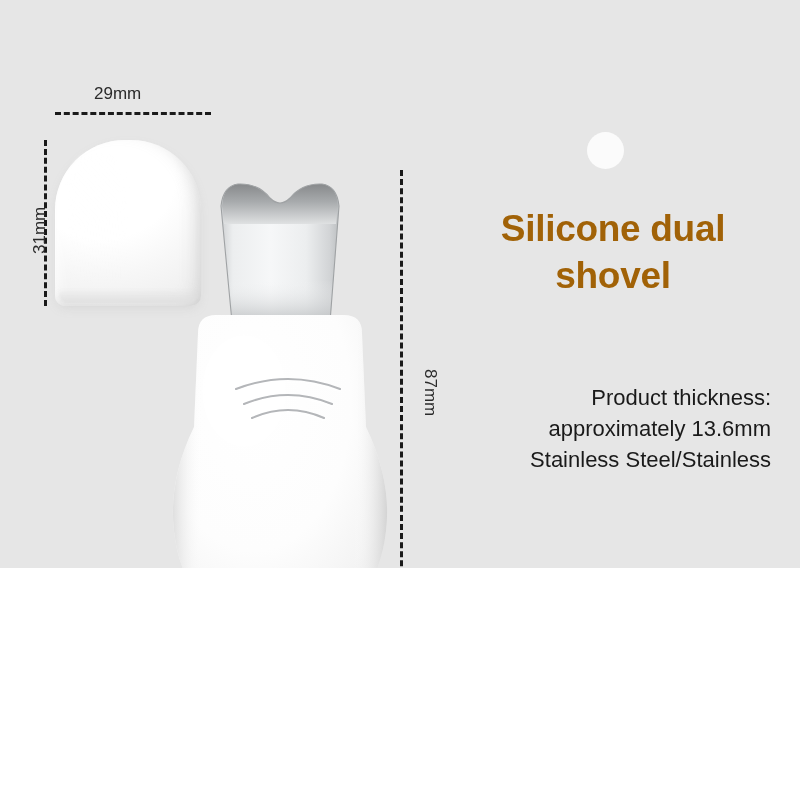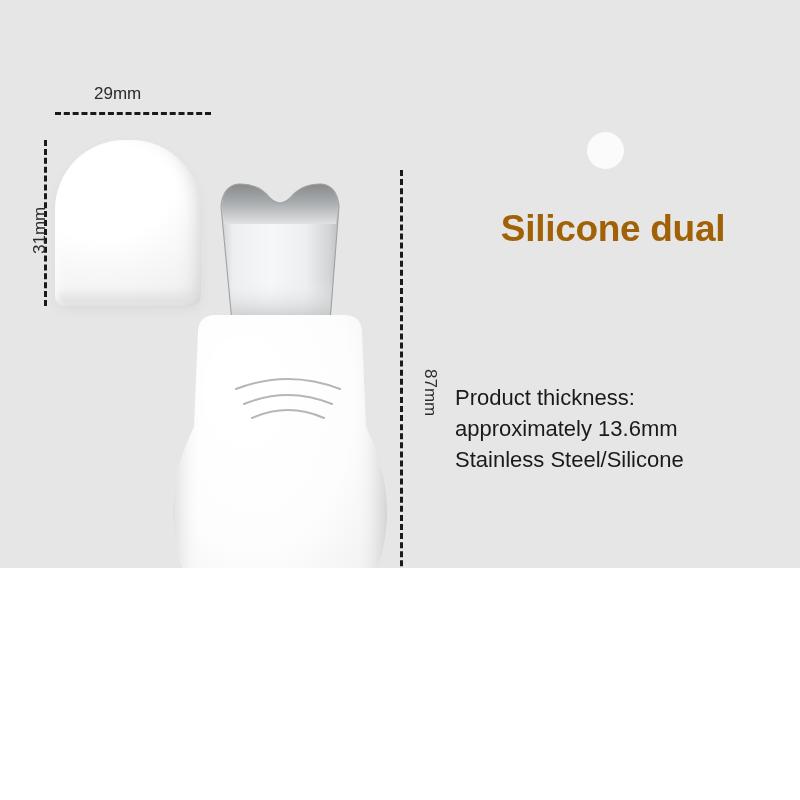--- a/index.html
+++ b/index.html
@@ -219,6 +219,7 @@
 
   <div class="title">
     <div>Silicone dual</div>
+    <div>shovel</div>
   </div>
 
   <div class="desc">

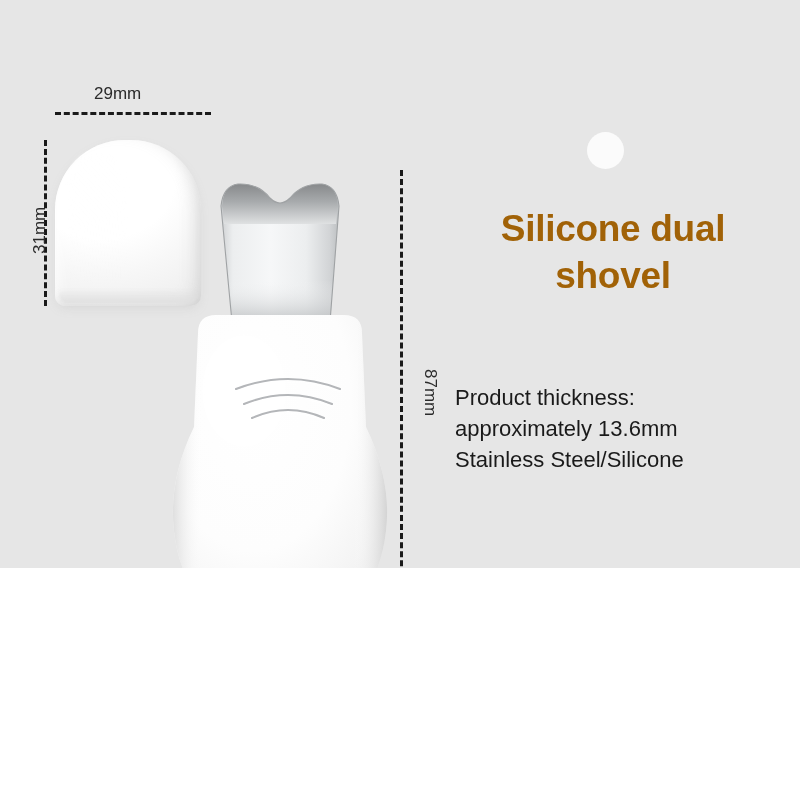--- a/index.html
+++ b/index.html
@@ -91,7 +91,7 @@
   }
   .desc{
     position:absolute;left:455px;top:382px;width:316px;
-    text-align:left;font-size:22px;line-height:1.42;color:#1a1a1a;
+    text-align:right;font-size:22px;line-height:1.42;color:#1a1a1a;
   }
   .desc div{white-space:nowrap;}
 </style>

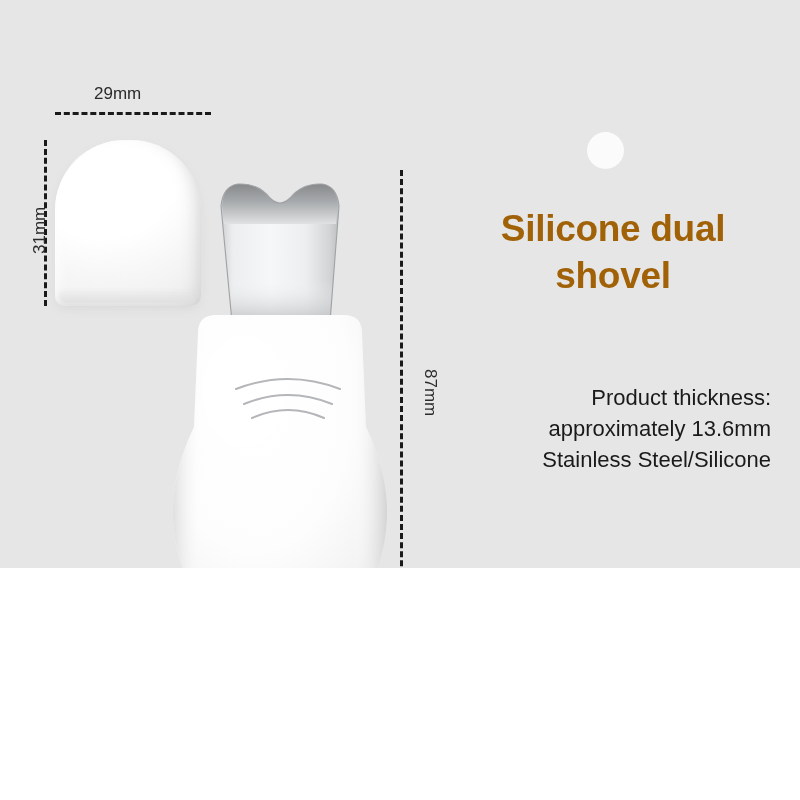--- a/index.html
+++ b/index.html
@@ -225,7 +225,7 @@
   <div class="desc">
     <div>Product thickness:</div>
     <div>approximately 13.6mm</div>
-    <div>Stainless Steel/Silicone</div>
+    <div>Stainless Steel/Stainless</div>
   </div>
 
 </div>

